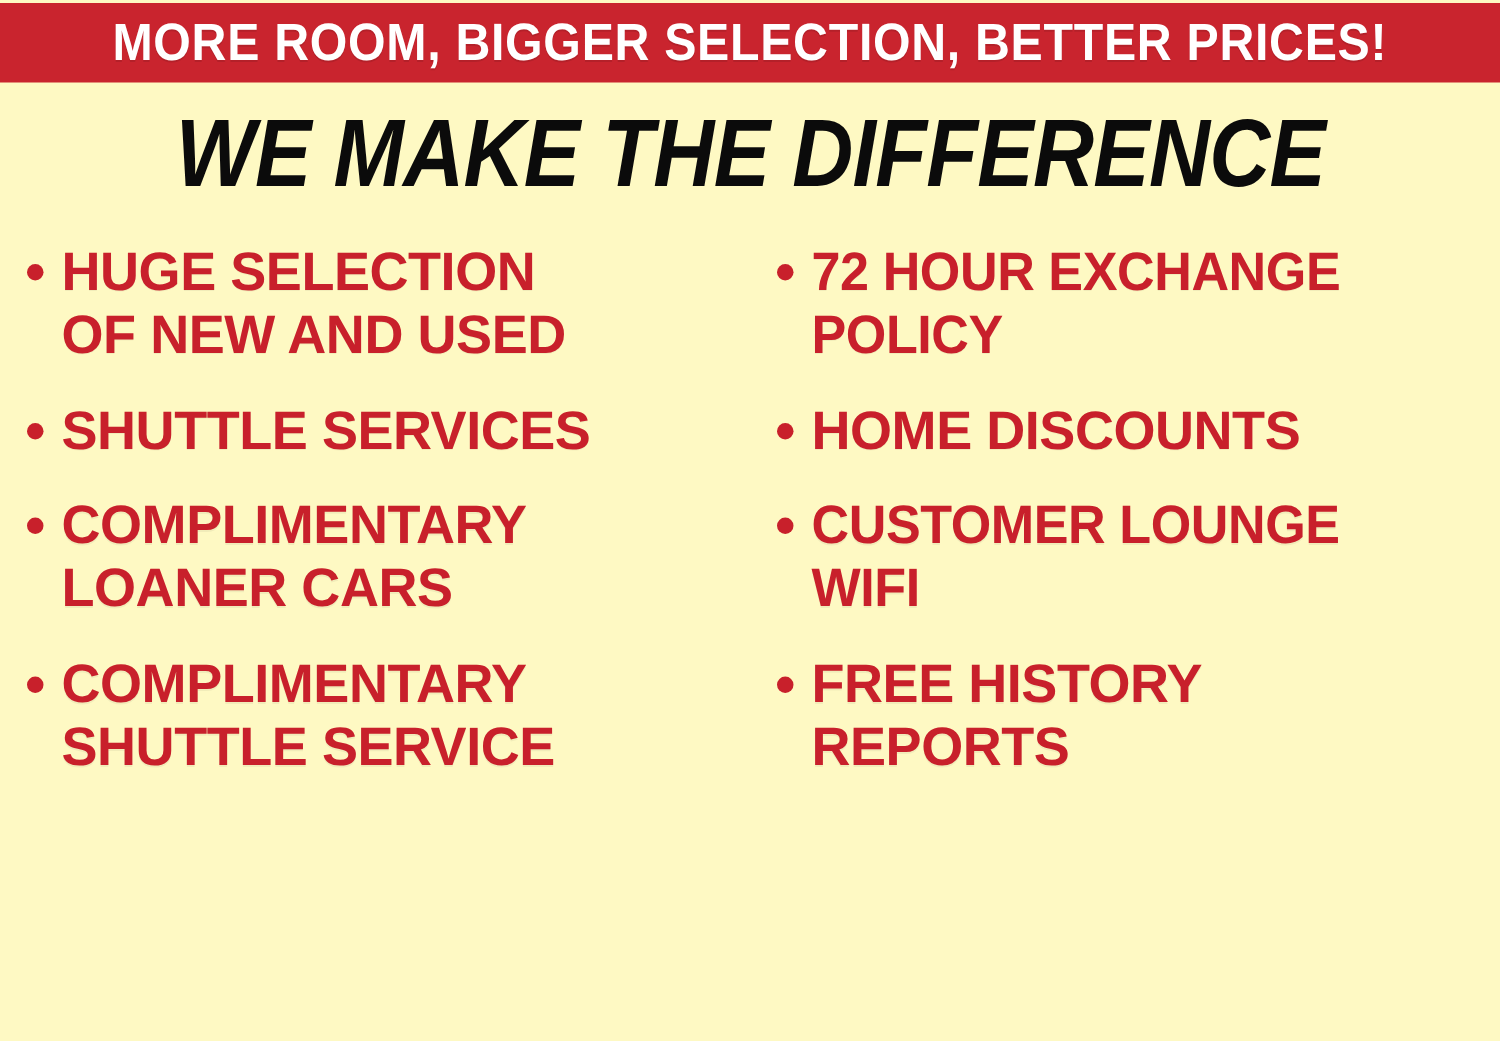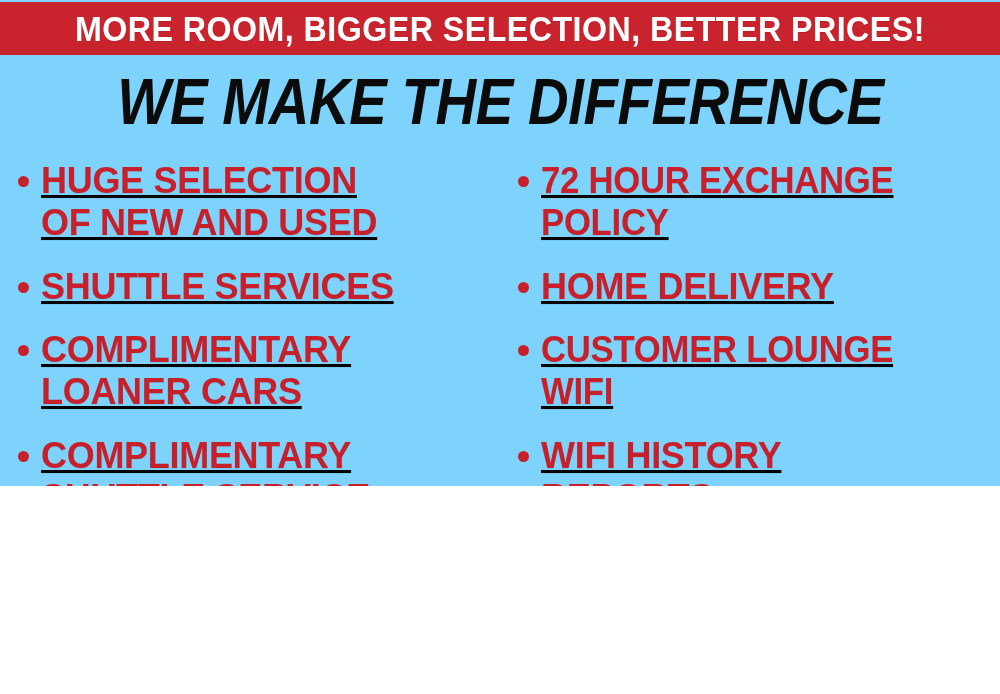--- a/index.html
+++ b/index.html
@@ -13,8 +13,8 @@
   #banner {
     position: relative;
     width: 1000px;
-    height: 486px;
-    background: #7dd3fc;
+    height: 694px;
+    background: #fef9c3;
     overflow: hidden;
   }
 

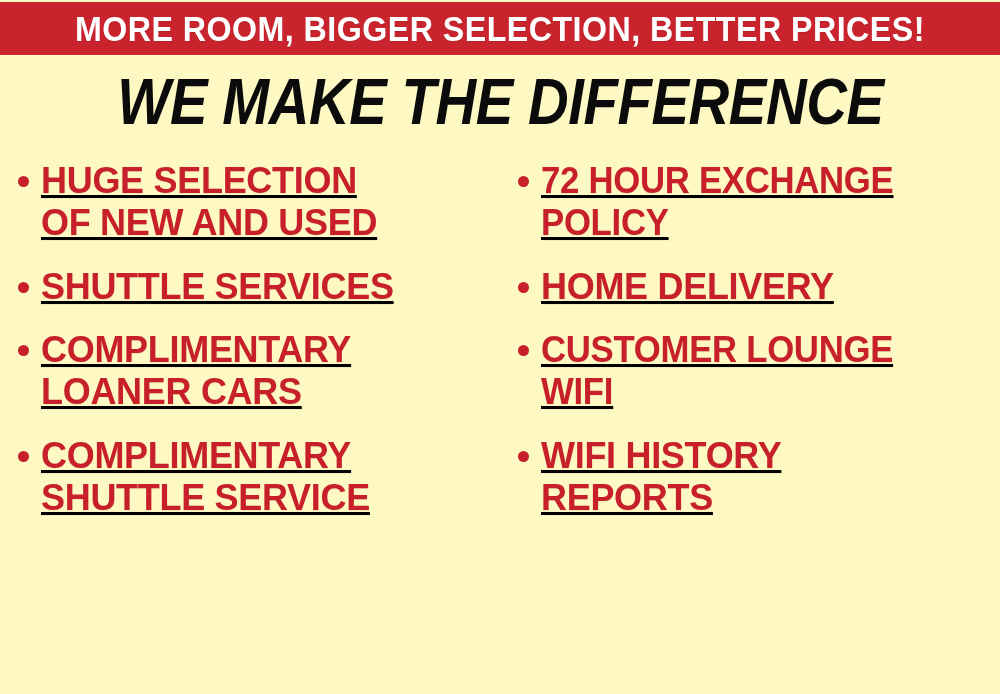--- a/index.html
+++ b/index.html
@@ -86,7 +86,6 @@
     display: flex;
     align-items: flex-start;
     margin-bottom: 22px;
-    text-decoration: underline;
   }
   .dot {
     flex: 0 0 auto;

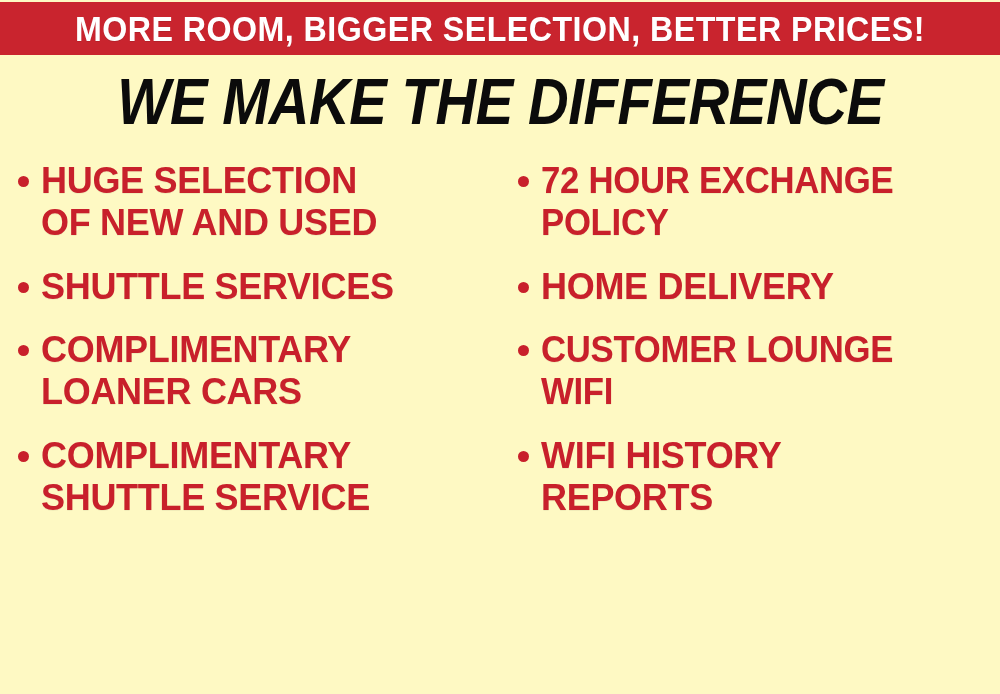--- a/index.html
+++ b/index.html
@@ -157,7 +157,7 @@
       </div>
       <div class="bullet-item">
         <span class="dot"></span>
-        <span class="bullet-text">HOME DELIVERY</span>
+        <span class="bullet-text">HOME DISCOUNTS</span>
       </div>
       <div class="bullet-item">
         <span class="dot"></span>

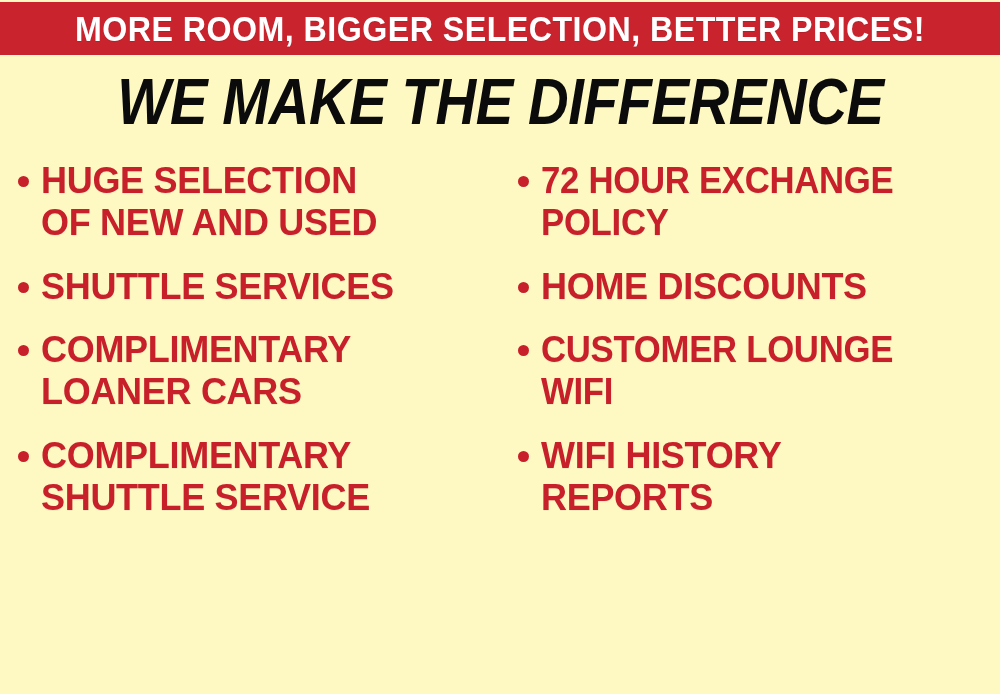--- a/index.html
+++ b/index.html
@@ -166,7 +166,7 @@
       </div>
       <div class="bullet-item">
         <span class="dot"></span>
-        <span class="bullet-text">WIFI HISTORY
+        <span class="bullet-text">FREE HISTORY
 REPORTS</span>
       </div>
     </div>

